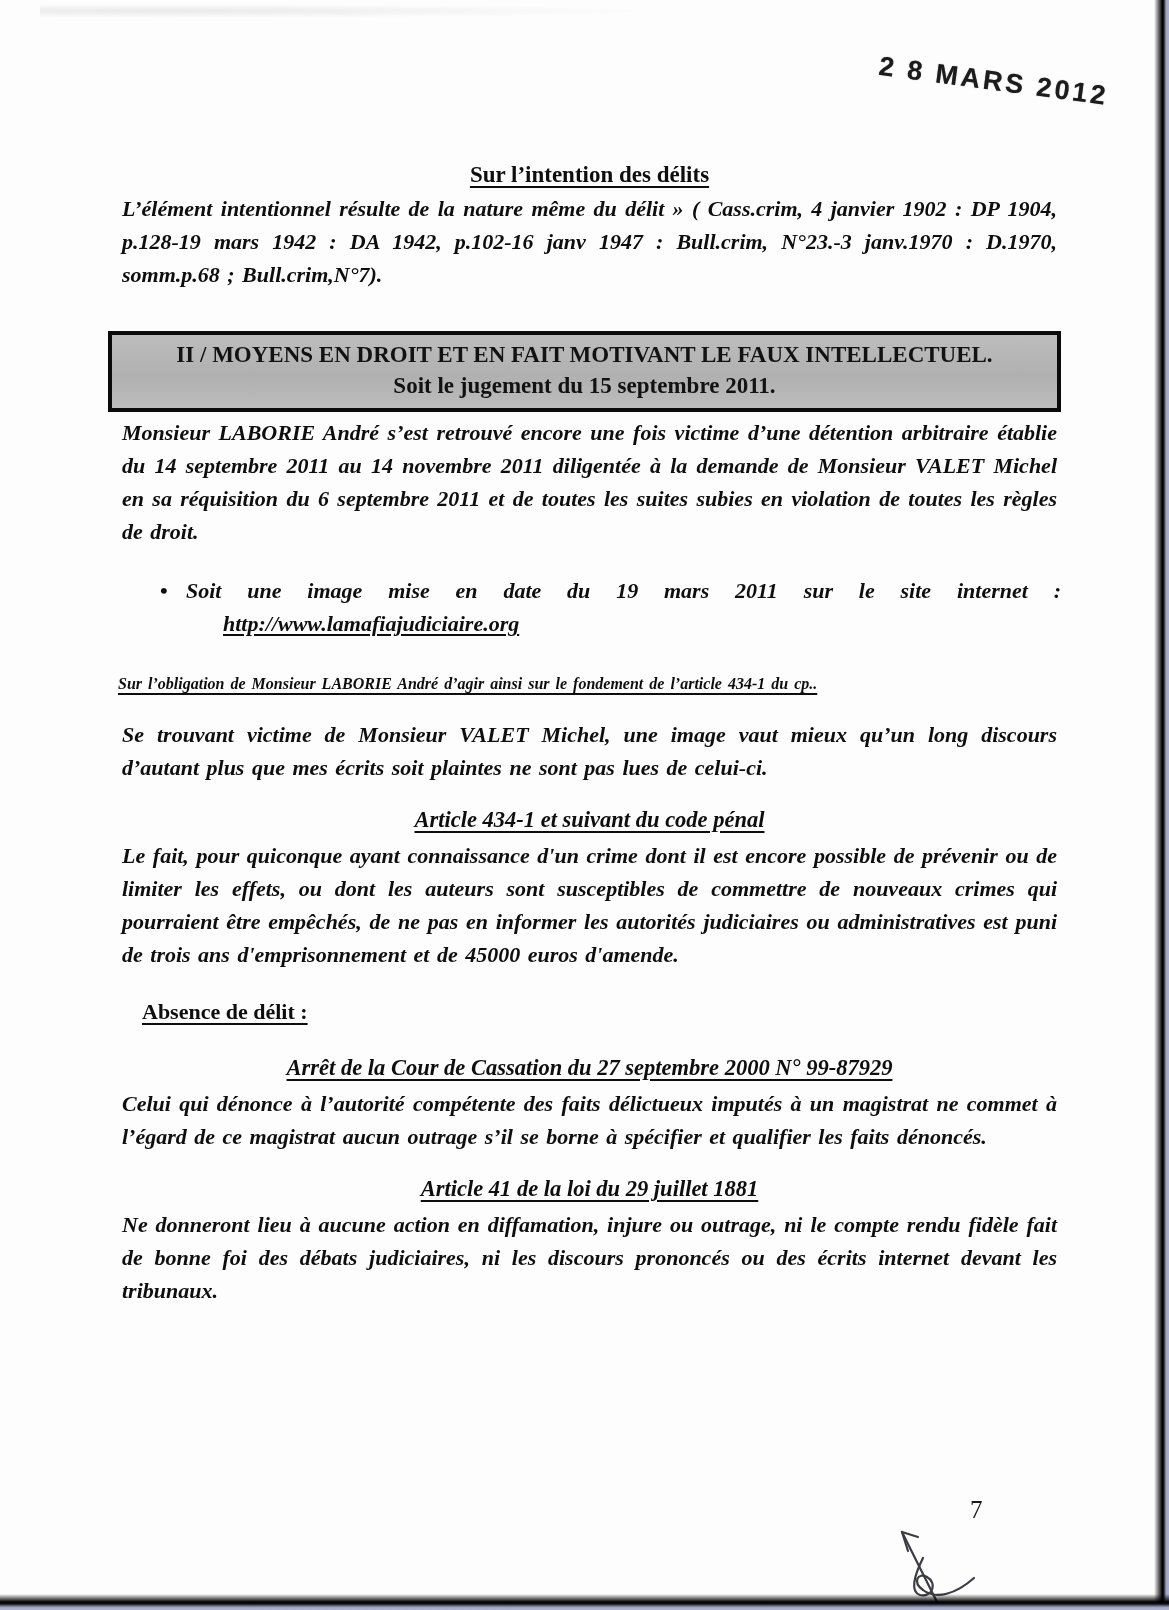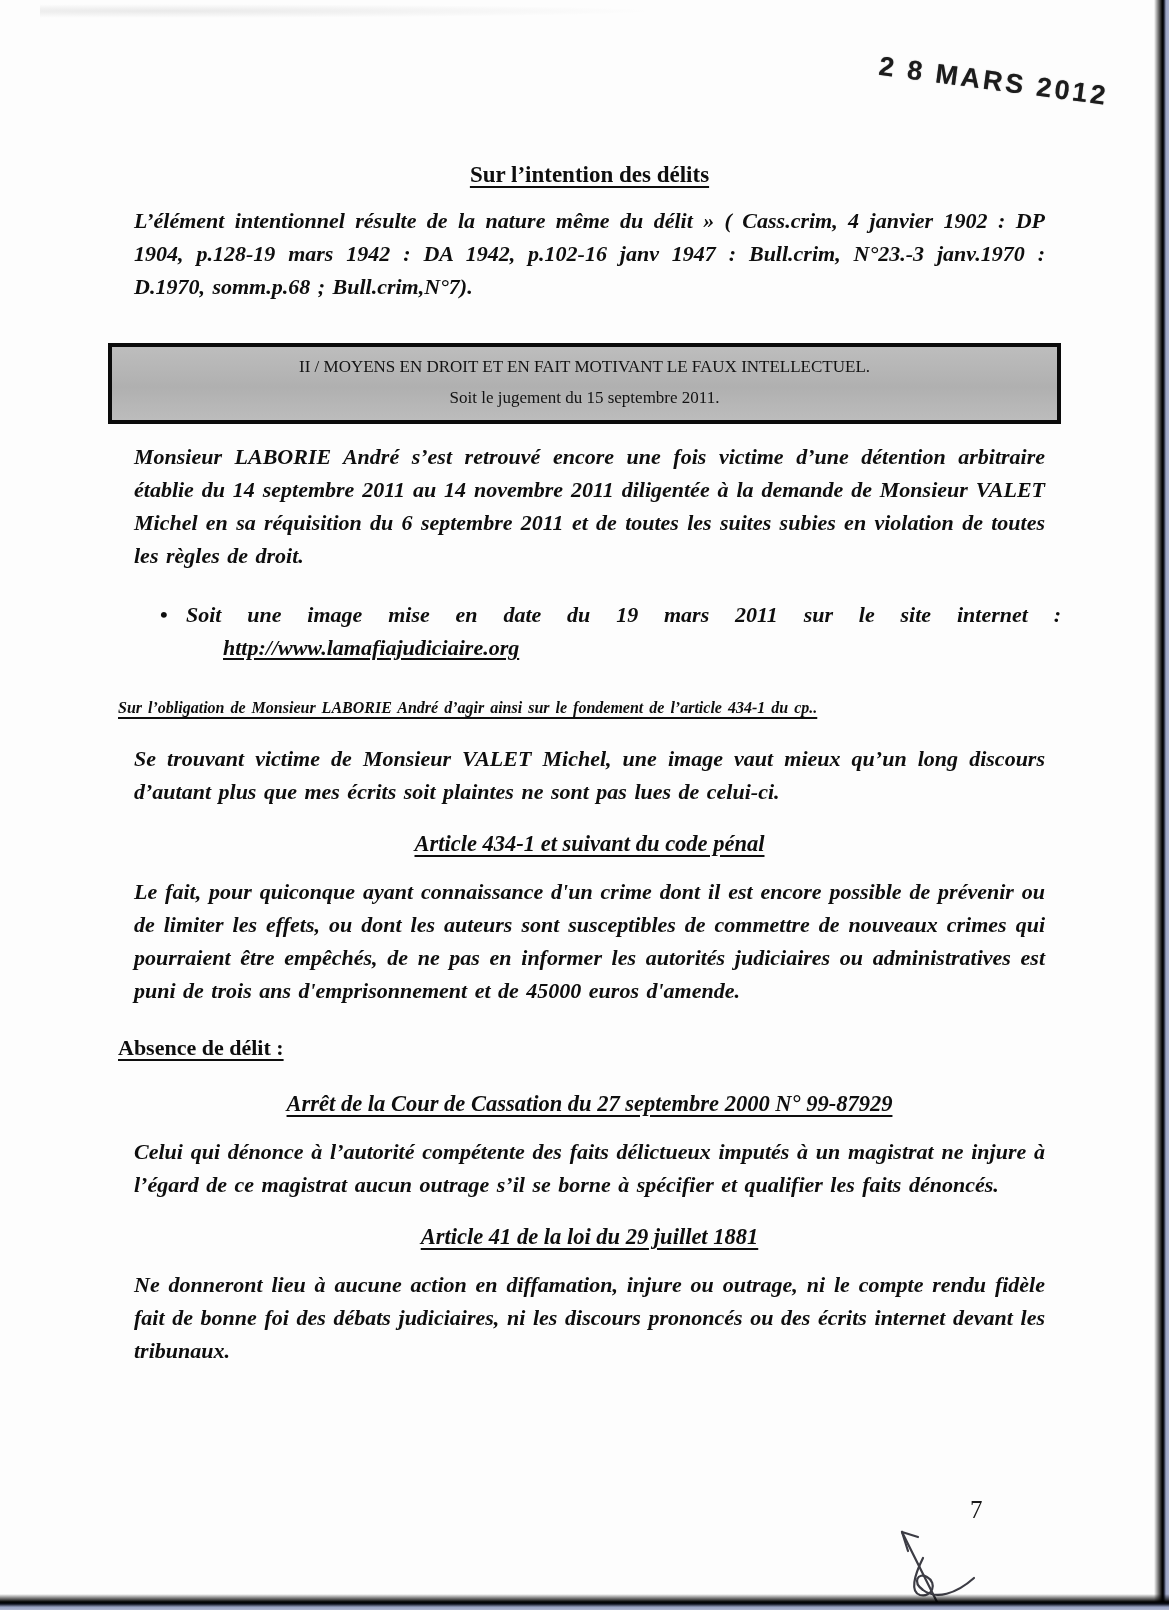--- a/index.html
+++ b/index.html
@@ -48,7 +48,7 @@
     text-decoration-thickness:2px;
   }
   p.body{
-    margin:16px;
+    margin:4px;
     font-weight:bold;font-style:italic;
     font-size:22px;line-height:33px;
     text-align:justify;

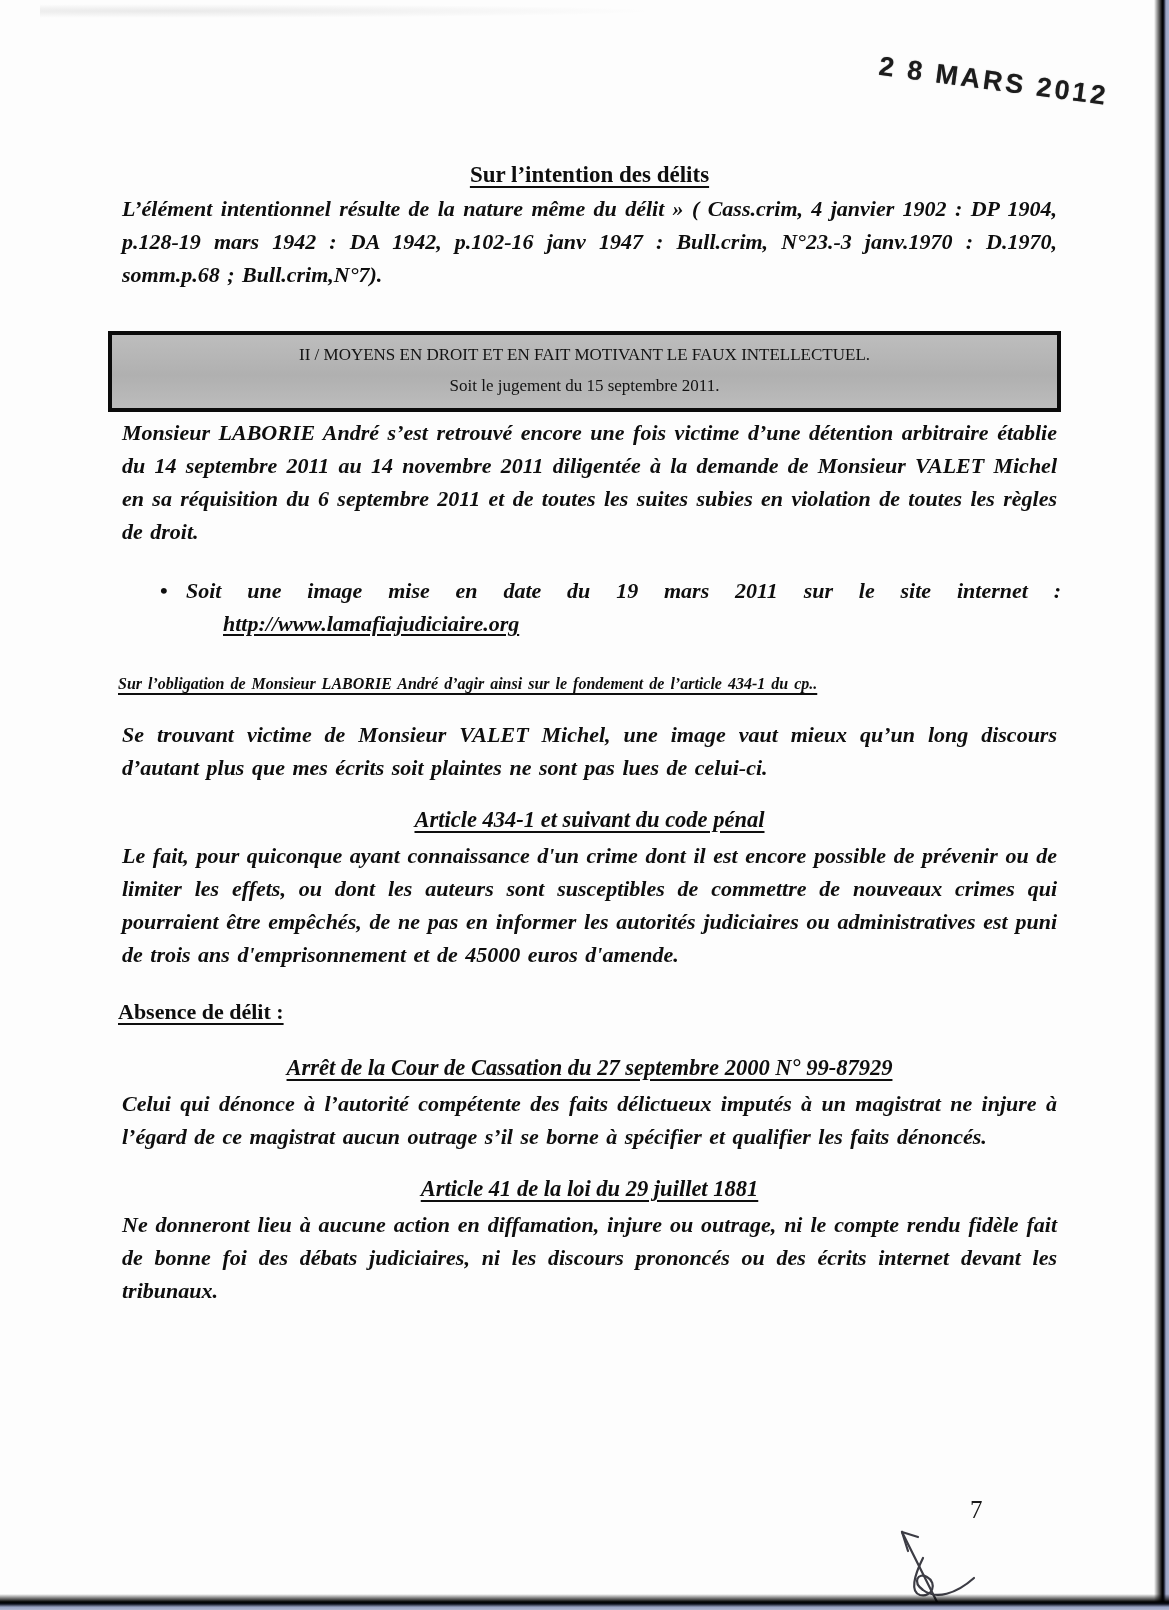--- a/index.html
+++ b/index.html
@@ -63,7 +63,7 @@
     padding:4px 6px 7px;
   }
   .section-box .box-line{
-    font-weight:normal;font-size:17px;line-height:31px;
+    font-weight:bold;font-size:23px;line-height:31px;
     color:#121212;
   }
   .para-detention{margin-top:28px;}

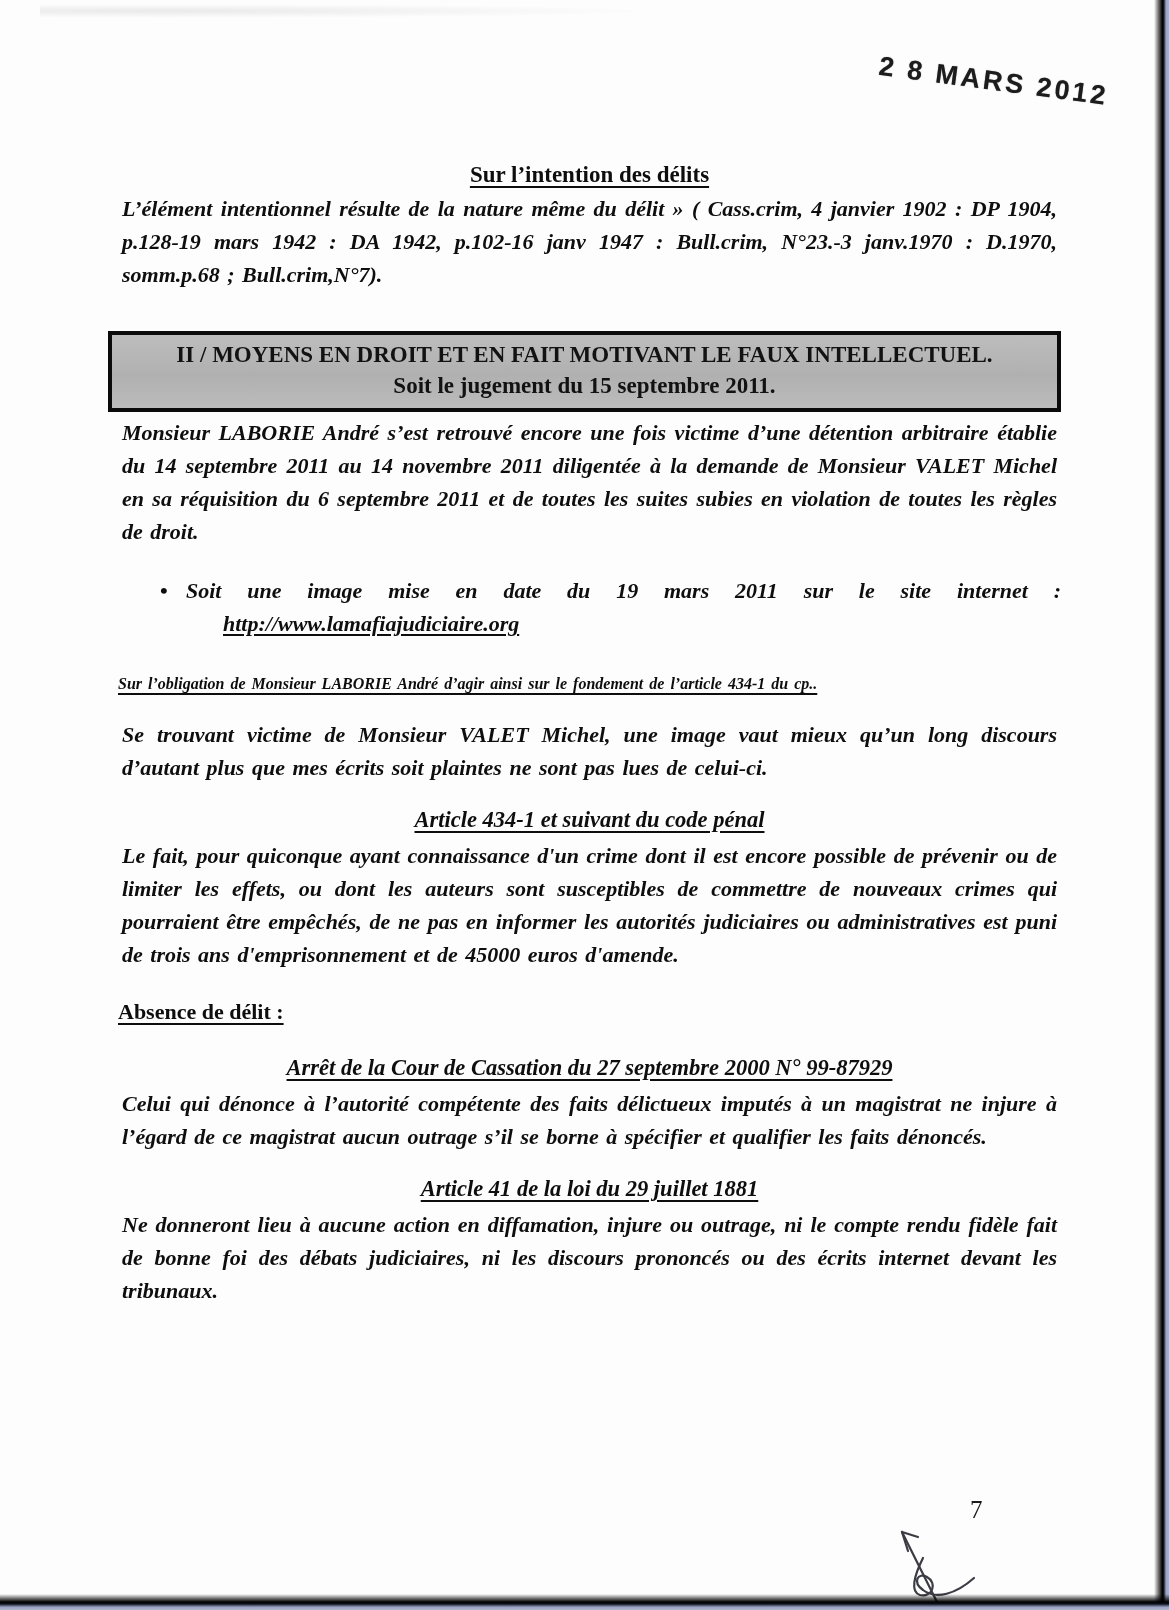--- a/index.html
+++ b/index.html
@@ -108,7 +108,7 @@
   .para-article434{margin-top:24px;}
   .heading-absence{
     margin-top:28px;
-    font-weight:bold;font-size:22px;
+    font-weight:bold;font-size:22px;margin-left:24px;
   }
   .heading-absence .u{
     text-decoration:underline;

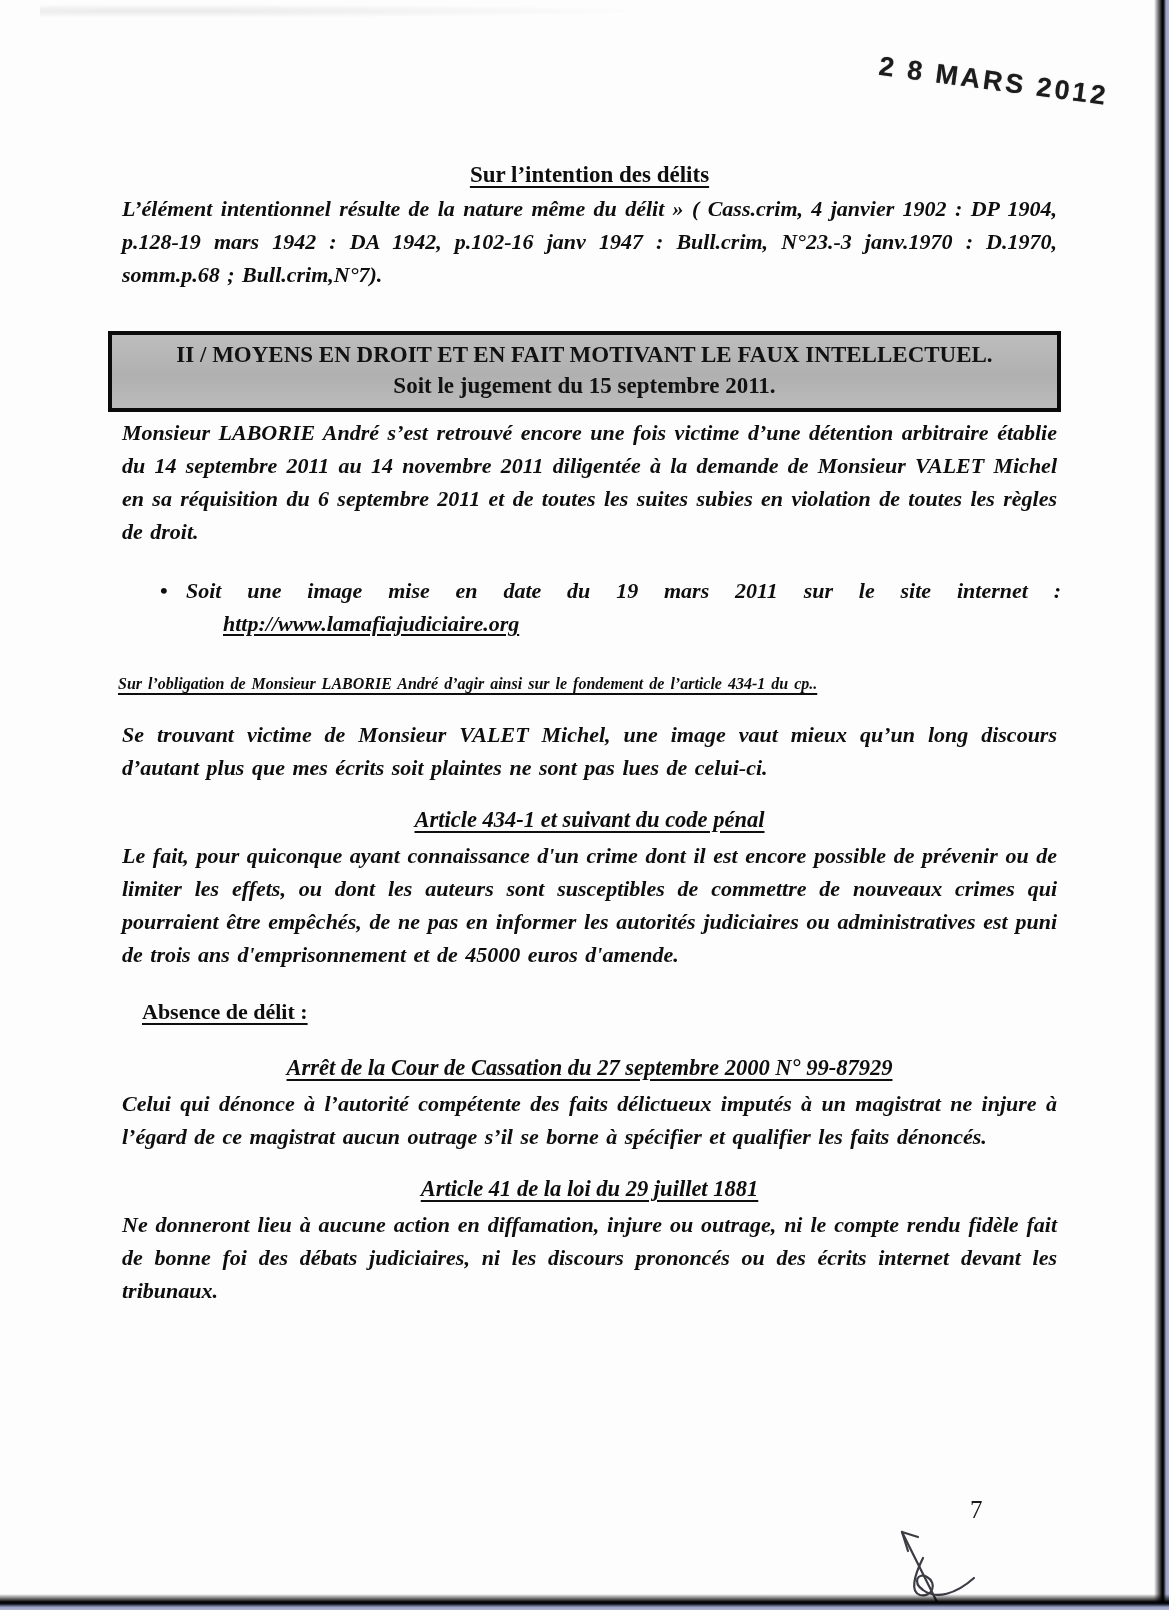--- a/index.html
+++ b/index.html
@@ -173,7 +173,7 @@
       <span class="u">Arrêt de la Cour de Cassation du 27 septembre 2000 N° 99-87929</span>
     </div>
 
-    <p class="body para-arret">Celui qui dénonce à l’autorité compétente des faits délictueux imputés à un magistrat ne injure à l’égard de ce magistrat aucun outrage s’il se borne à spécifier et qualifier les faits dénoncés.</p>
+    <p class="body para-arret">Celui qui dénonce à l’autorité compétente des faits délictueux imputés à un magistrat ne commet à l’égard de ce magistrat aucun outrage s’il se borne à spécifier et qualifier les faits dénoncés.</p>
 
     <div class="heading-center heading-article41">
       <span class="u">Article 41 de la loi du 29 juillet 1881</span>

